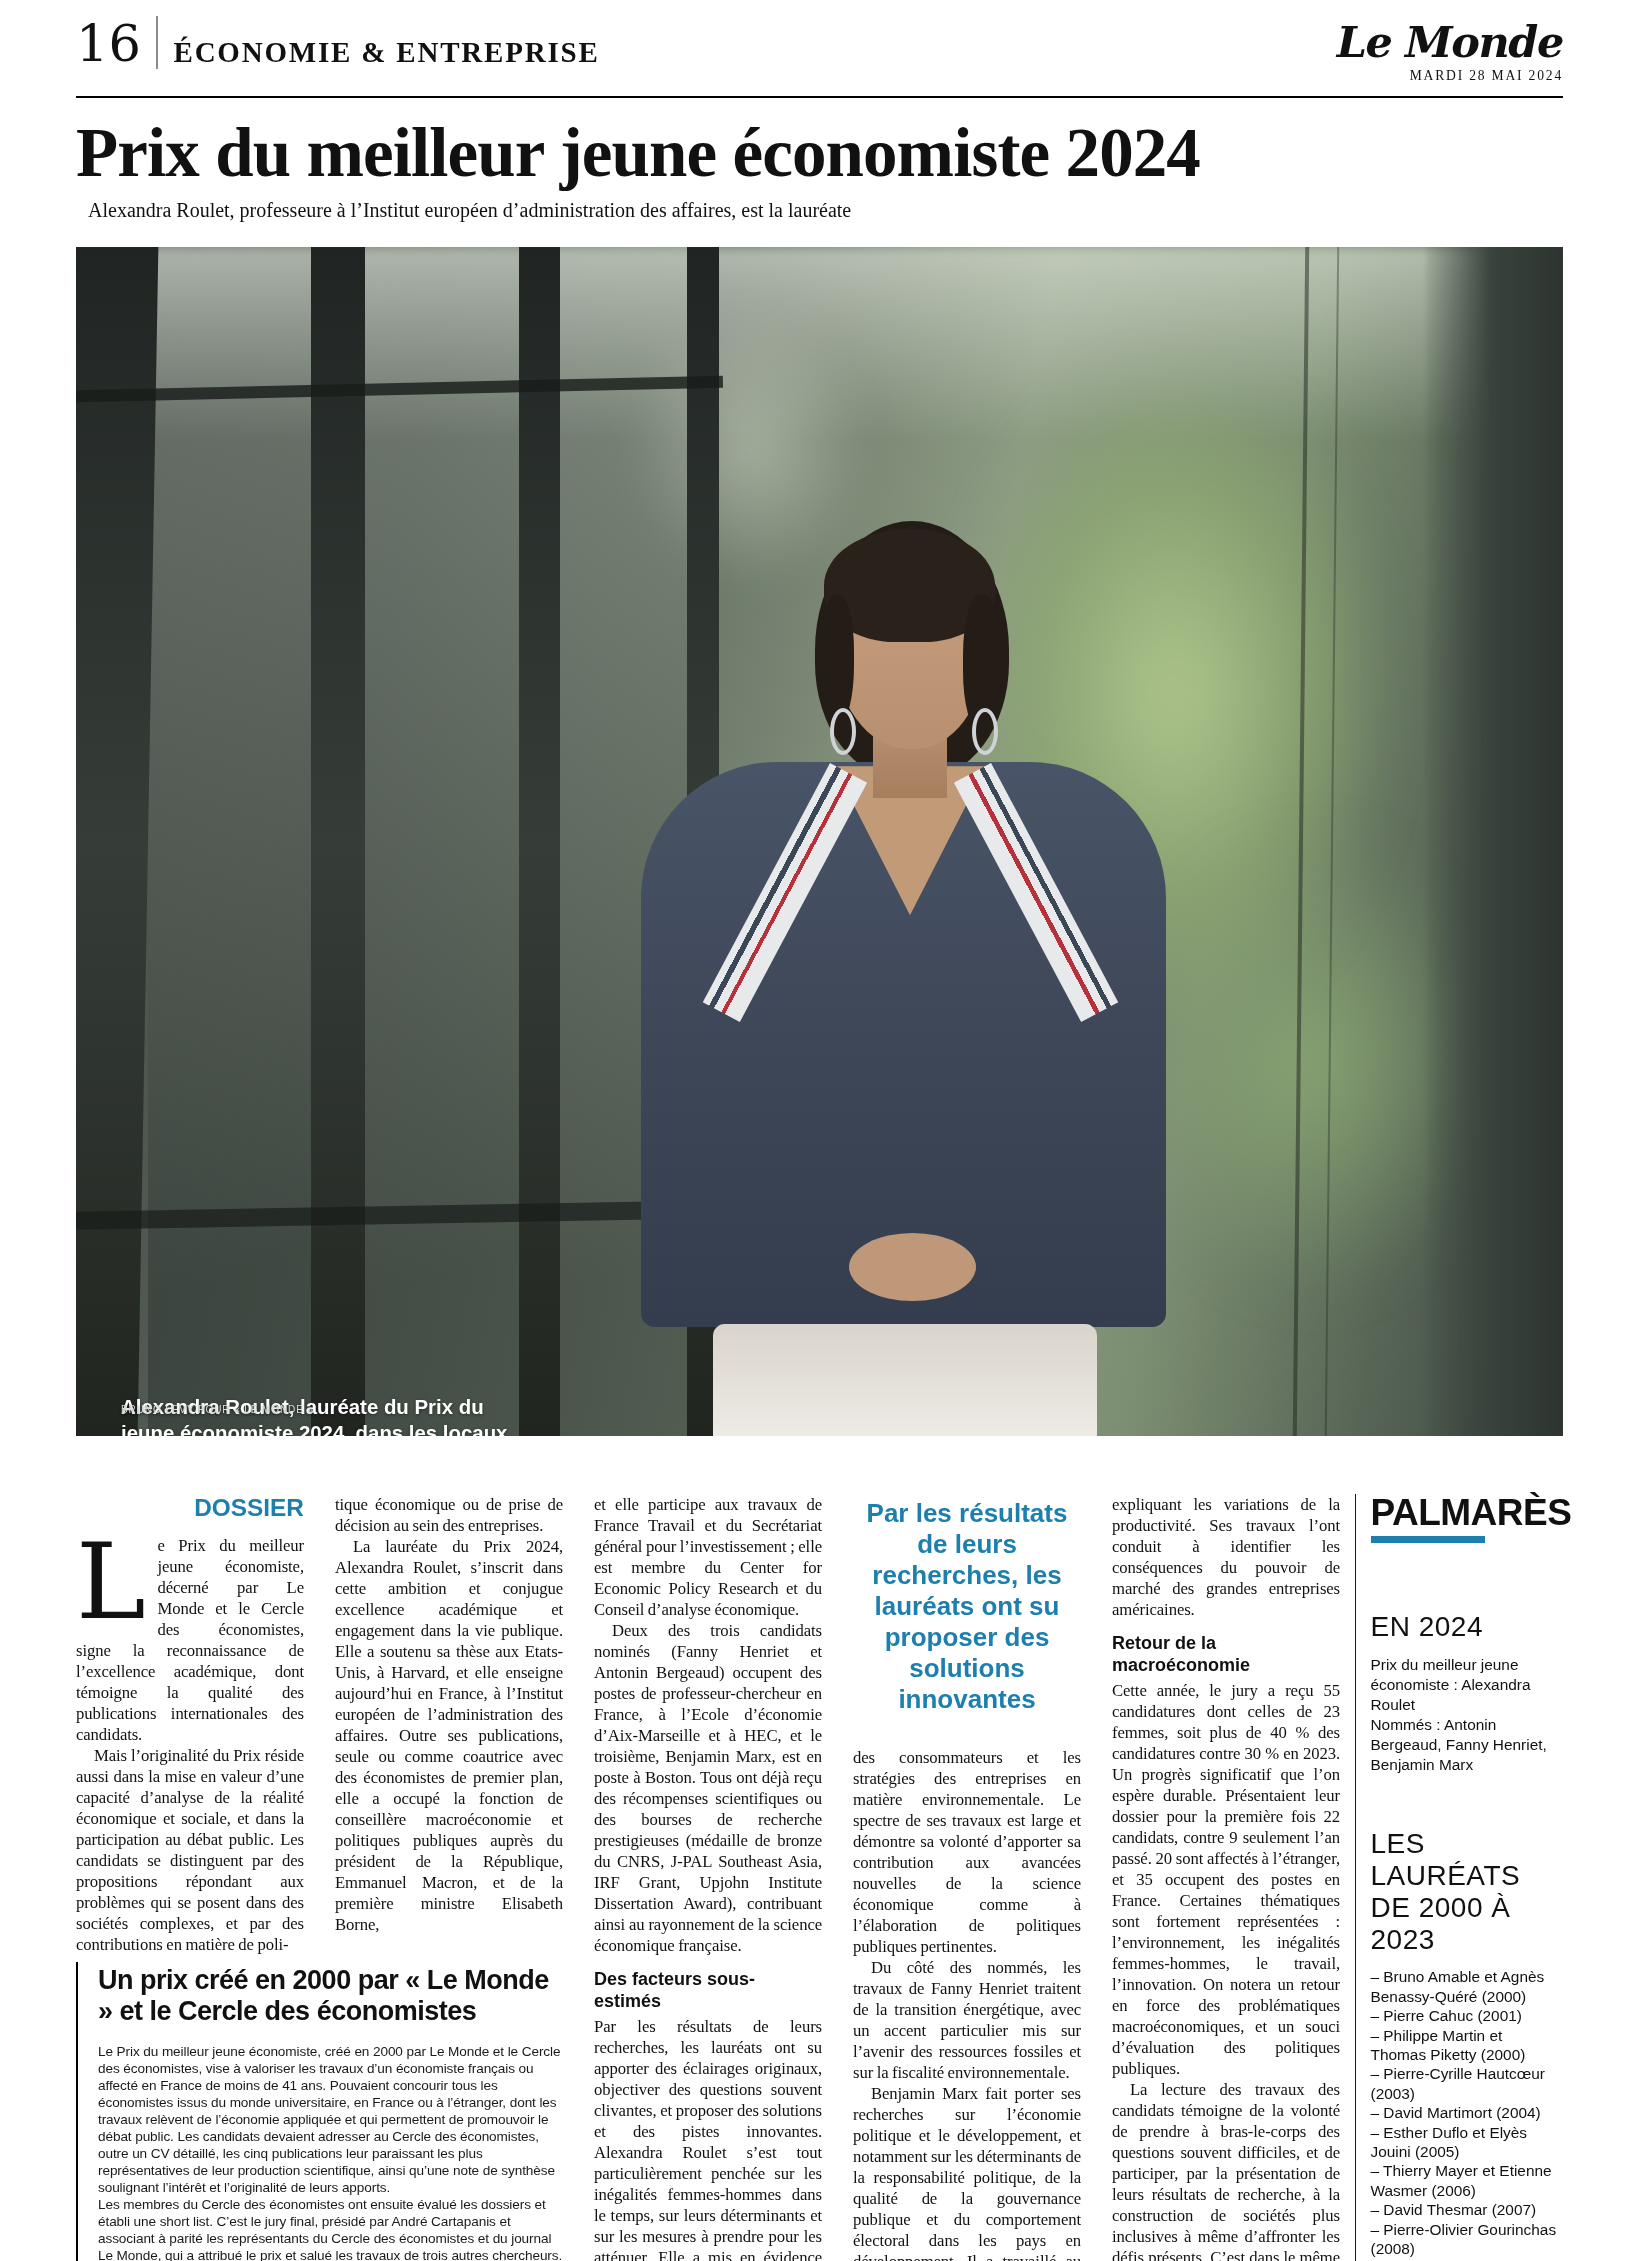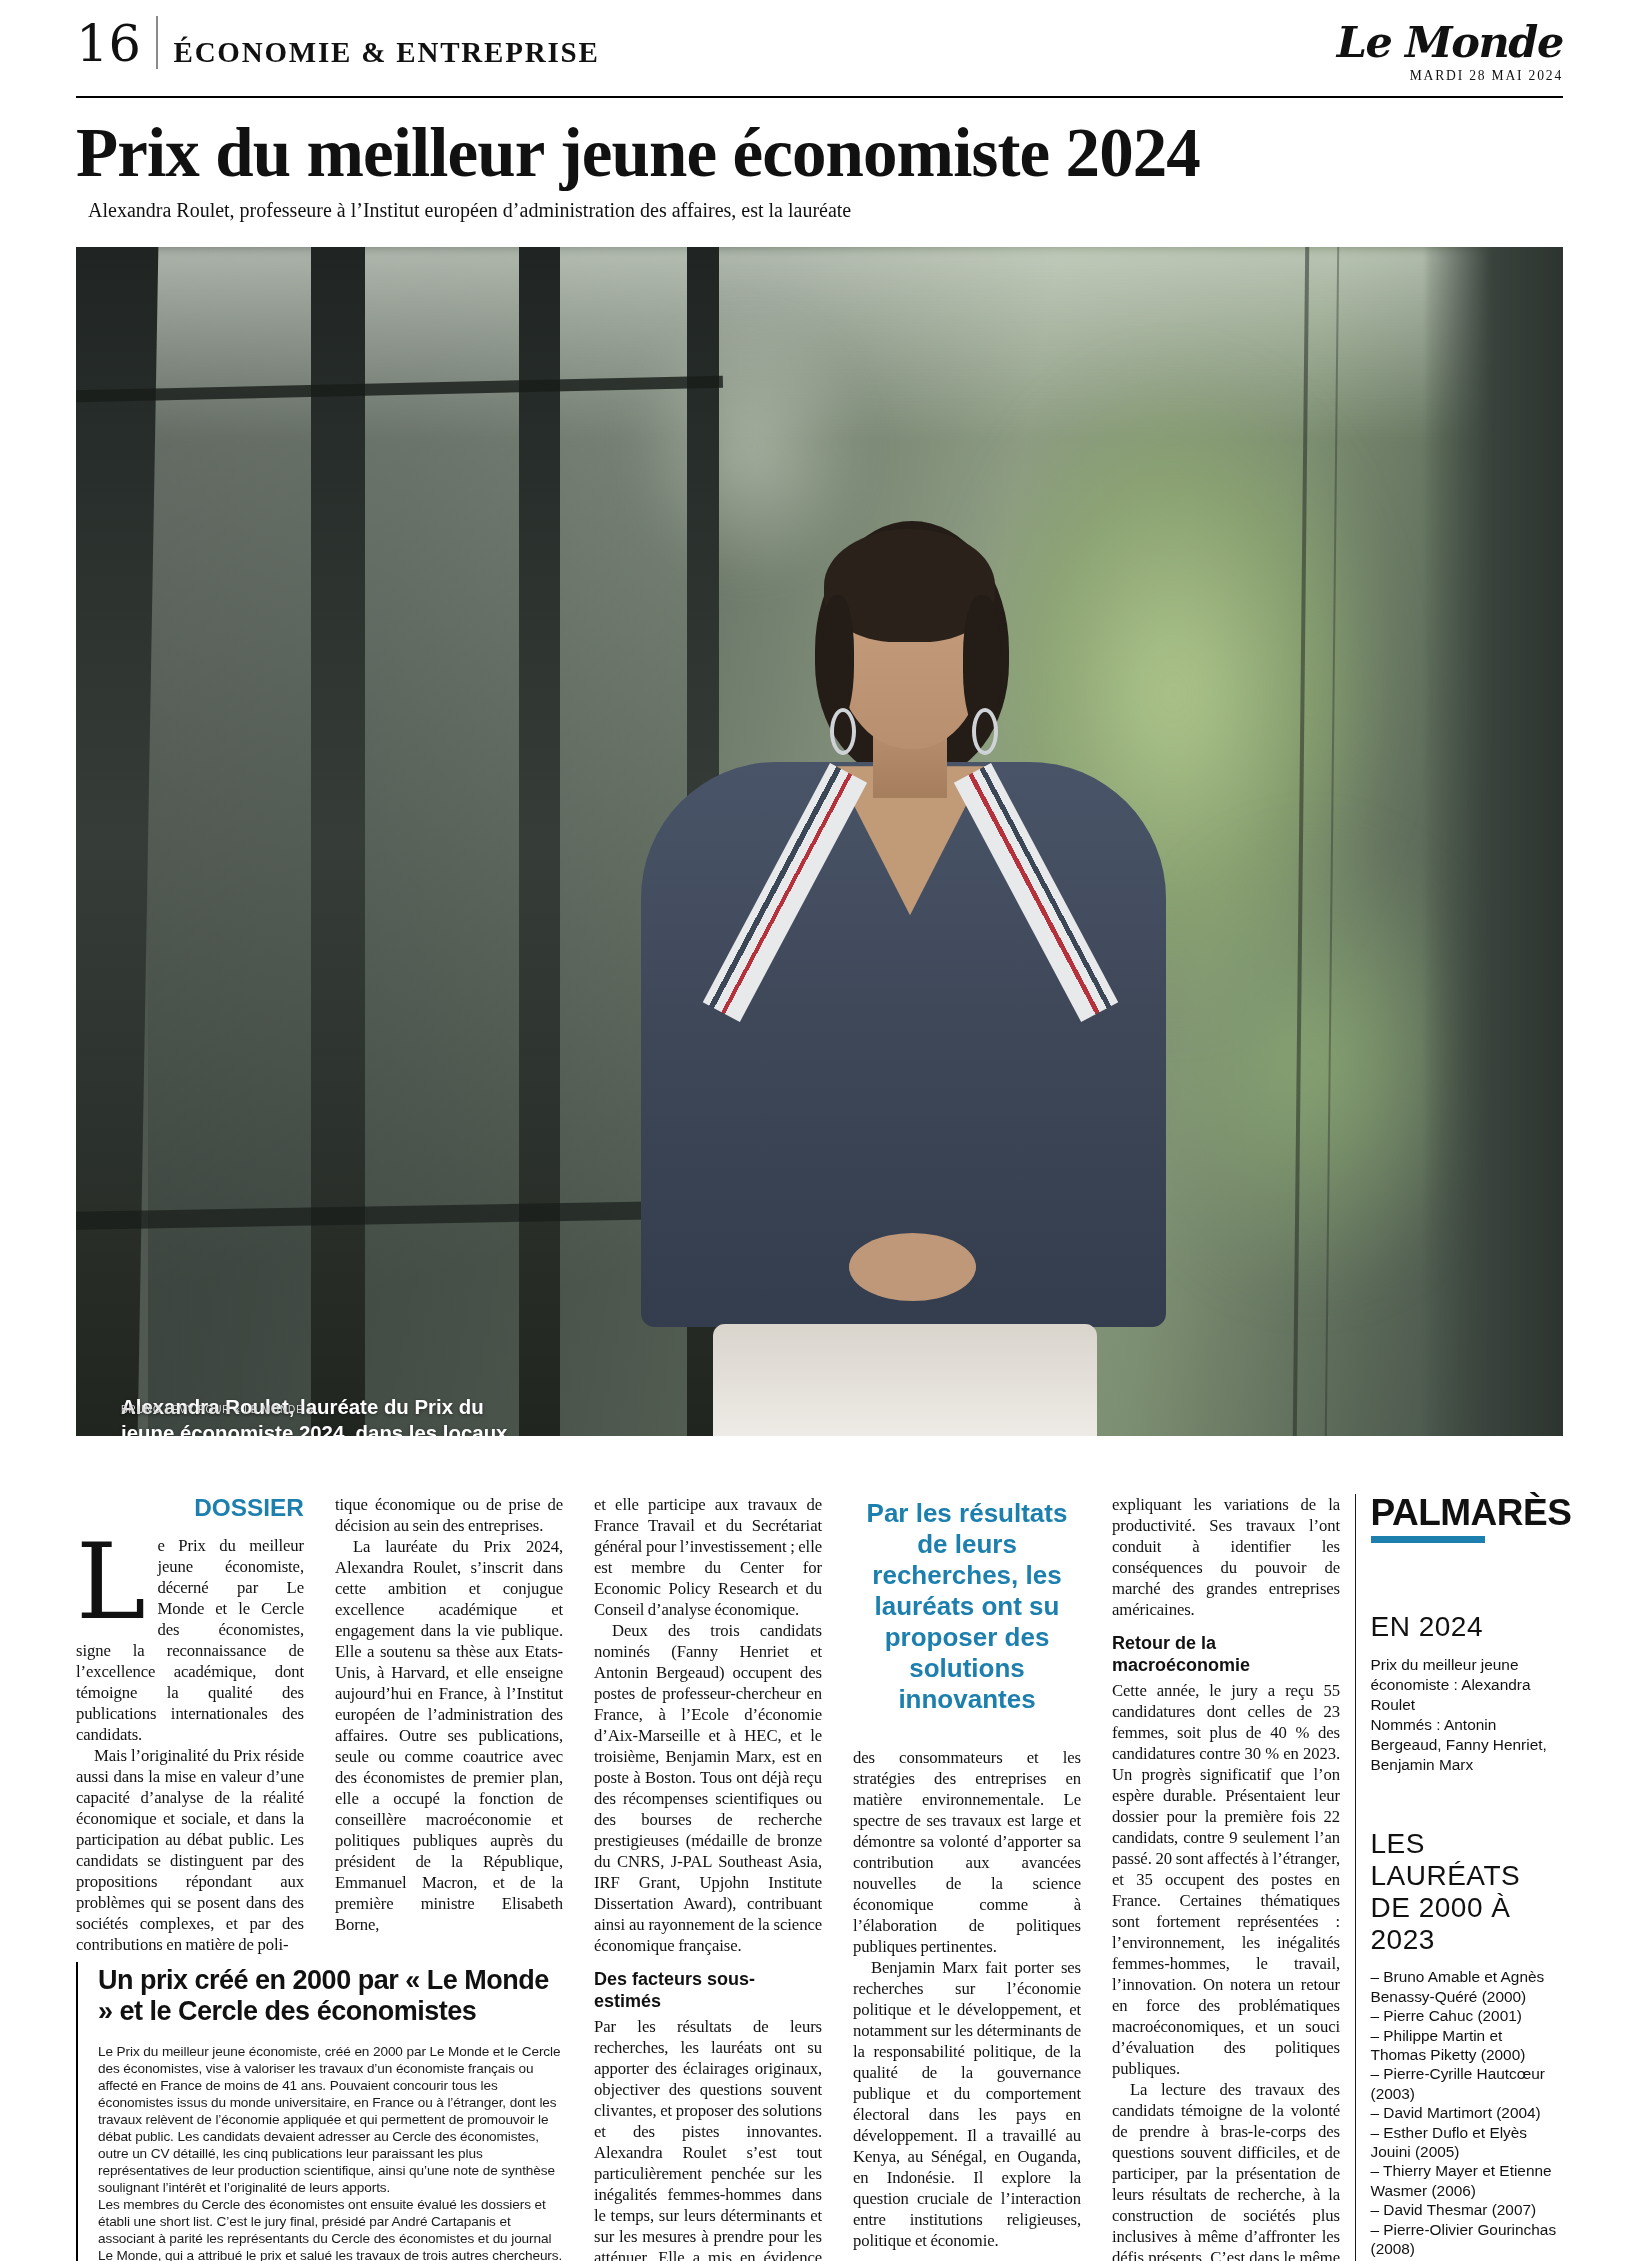--- a/index.html
+++ b/index.html
@@ -199,6 +199,7 @@
       <div class="col c4">
         <div class="pullquote">Par les résultats de leurs recherches, les lauréats ont su proposer des solutions innovantes</div>
         <p>des consommateurs et les stratégies des entreprises en matière environnementale. Le spectre de ses travaux est large et démontre sa volonté d’apporter sa contribution aux avancées nouvelles de la science économique comme à l’élaboration de politiques publiques pertinentes.</p>
+        <p class="ind">Du côté des nommés, les travaux de Fanny Henriet traitent de la transition énergétique, avec un accent particulier mis sur l’avenir des ressources fossiles et sur la fiscalité environnementale.</p>
         <p class="ind">Benjamin Marx fait porter ses recherches sur l’économie politique et le développement, et notamment sur les déterminants de la responsabilité politique, de la qualité de la gouvernance publique et du comportement électoral dans les pays en développement. Il a travaillé au Kenya, au Sénégal, en Ouganda, en Indonésie. Il explore la question cruciale de l’interaction entre institutions religieuses, politique et économie.</p>
 
       </div>

